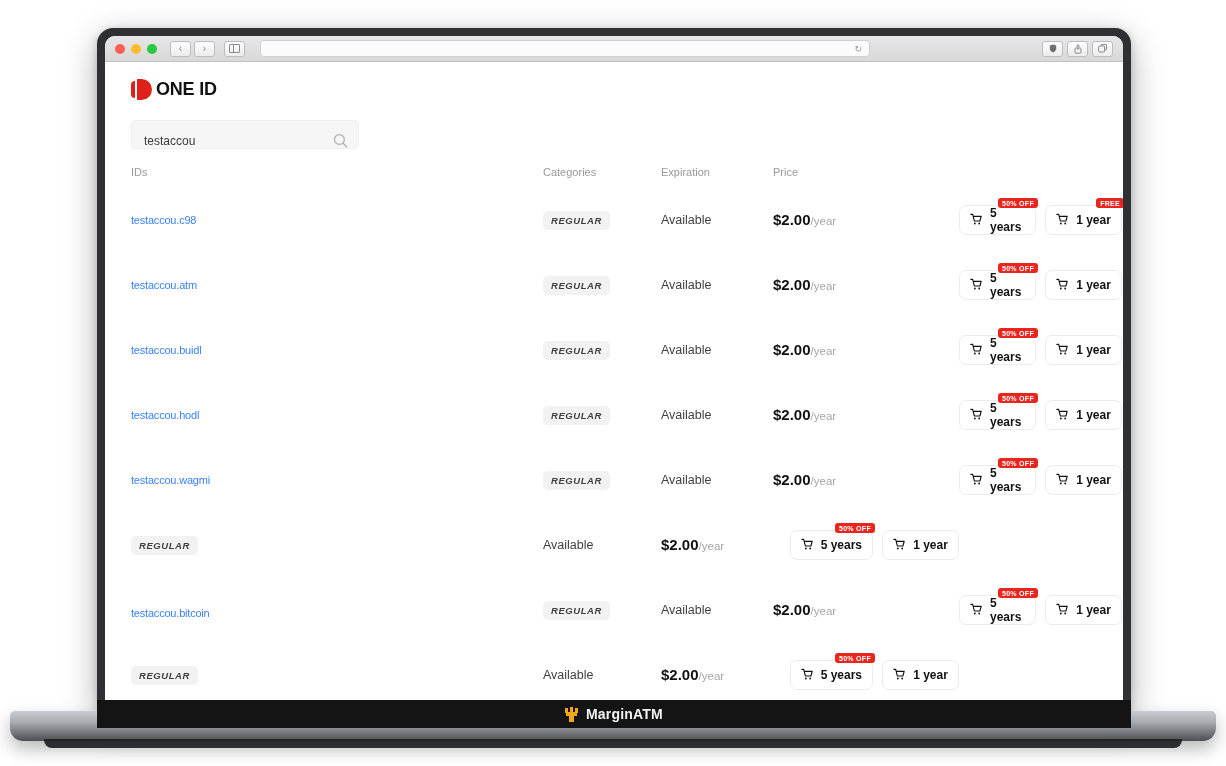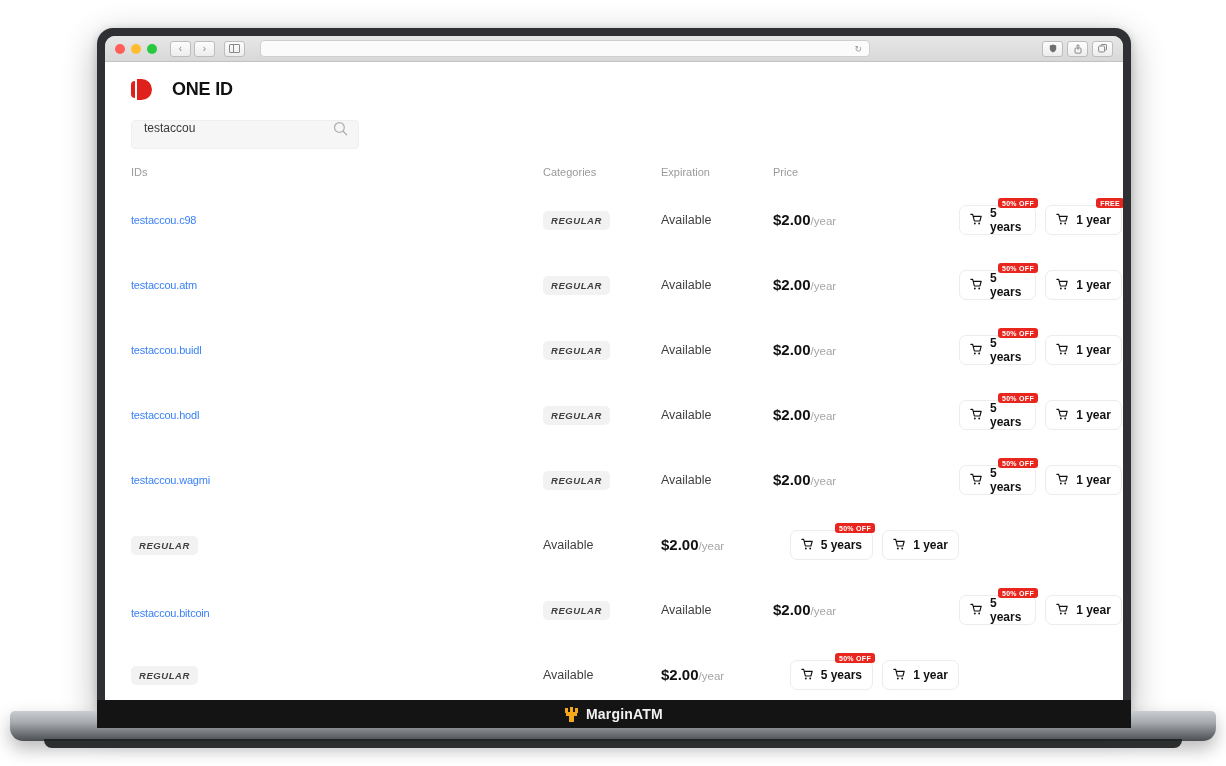--- a/index.html
+++ b/index.html
@@ -163,7 +163,7 @@
     align-items: center;
     padding: 0 22px 0 26px;
   }
-  #logo { display: flex; align-items: center; gap: 20px; text-align: center; }
+  #logo { display: flex; align-items: center; gap: 4px; text-align: center; }
   .logo-mark {
     width: 21px; height: 21px;
     position: relative;

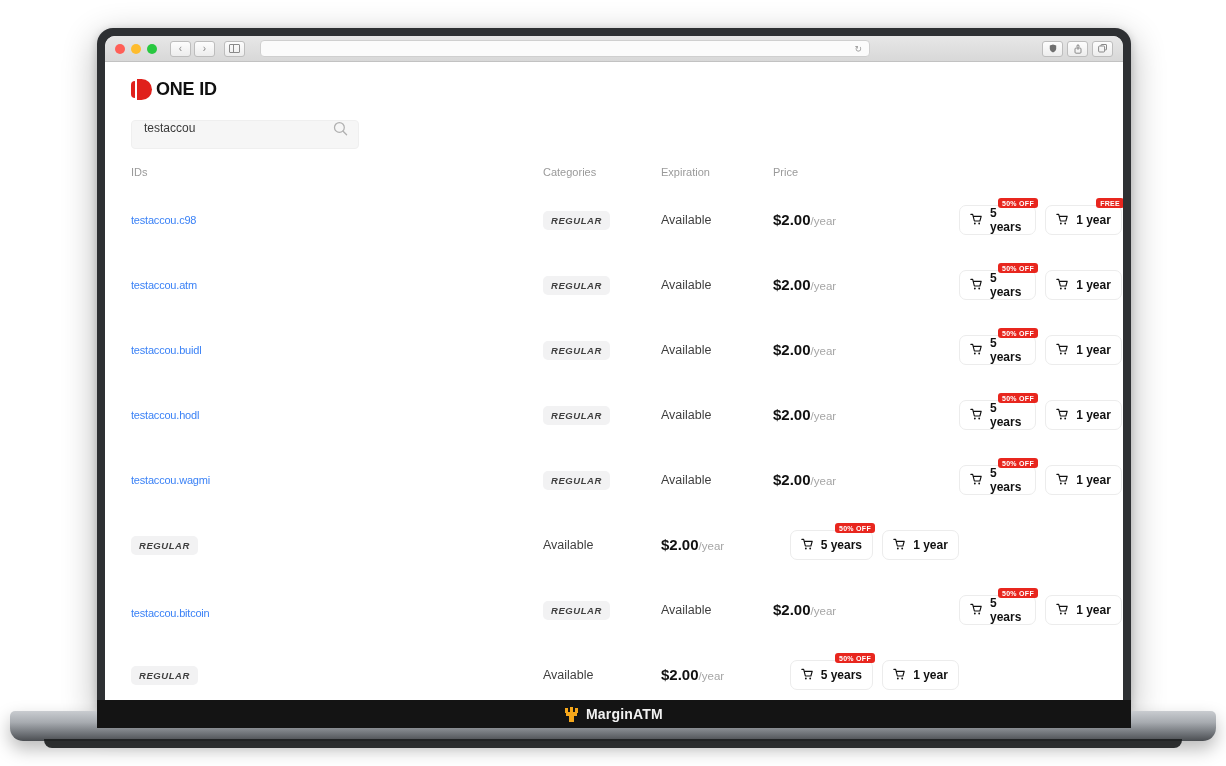--- a/index.html
+++ b/index.html
@@ -212,7 +212,7 @@
     background: #f6f6f6;
     border: 1px solid #efefef;
     border-radius: 4px;
-    display: flex; align-items: flex-start;
+    display: flex; align-items: flex-end;
     padding: 0 10px 0 12px;
   }
   #search-input {

